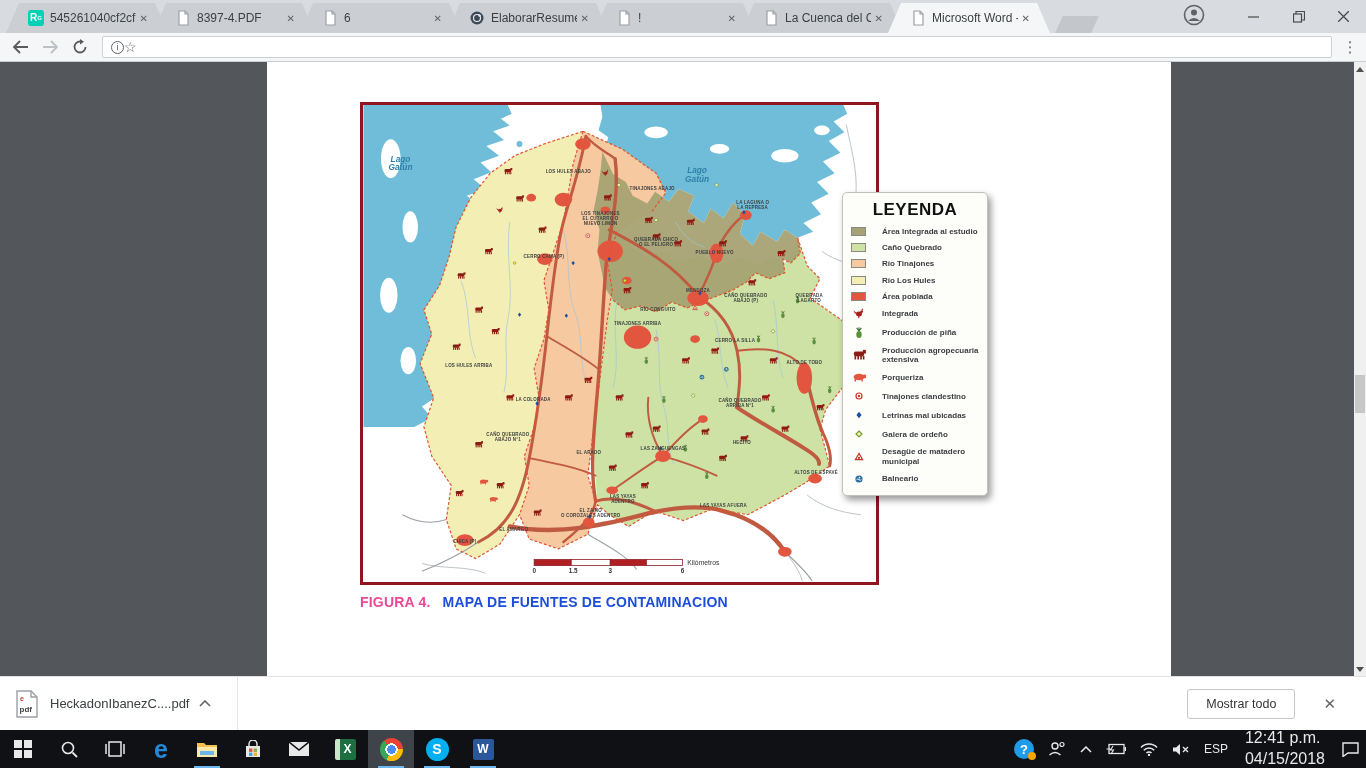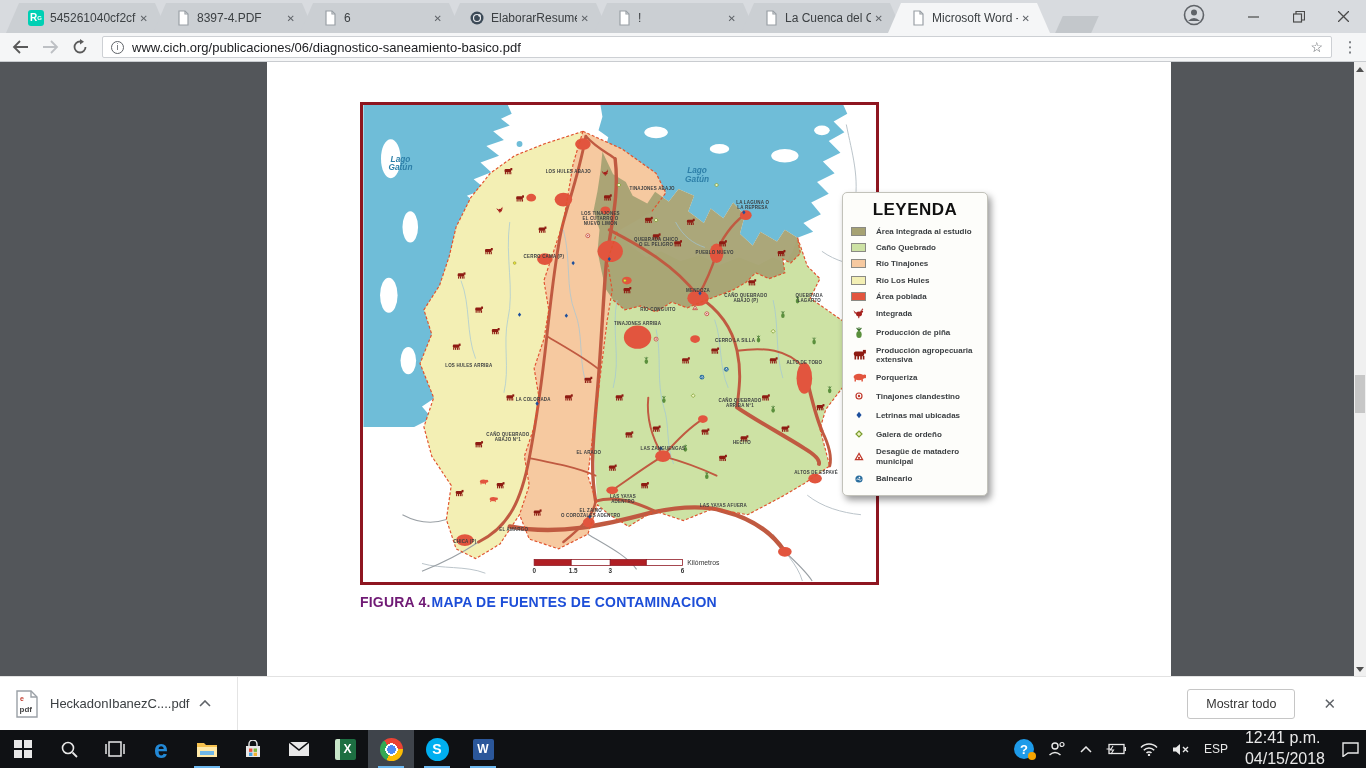--- a/index.html
+++ b/index.html
@@ -197,7 +197,6 @@
       </div>
     <div class="omnibox">
       <span class="info-ic">i</span>
-      <span class="url">www.cich.org/publicaciones/06/diagnostico-saneamiento-basico.pdf</span>
       <span class="star">☆</span>
     </div>
     <div class="dots">⋮</div>

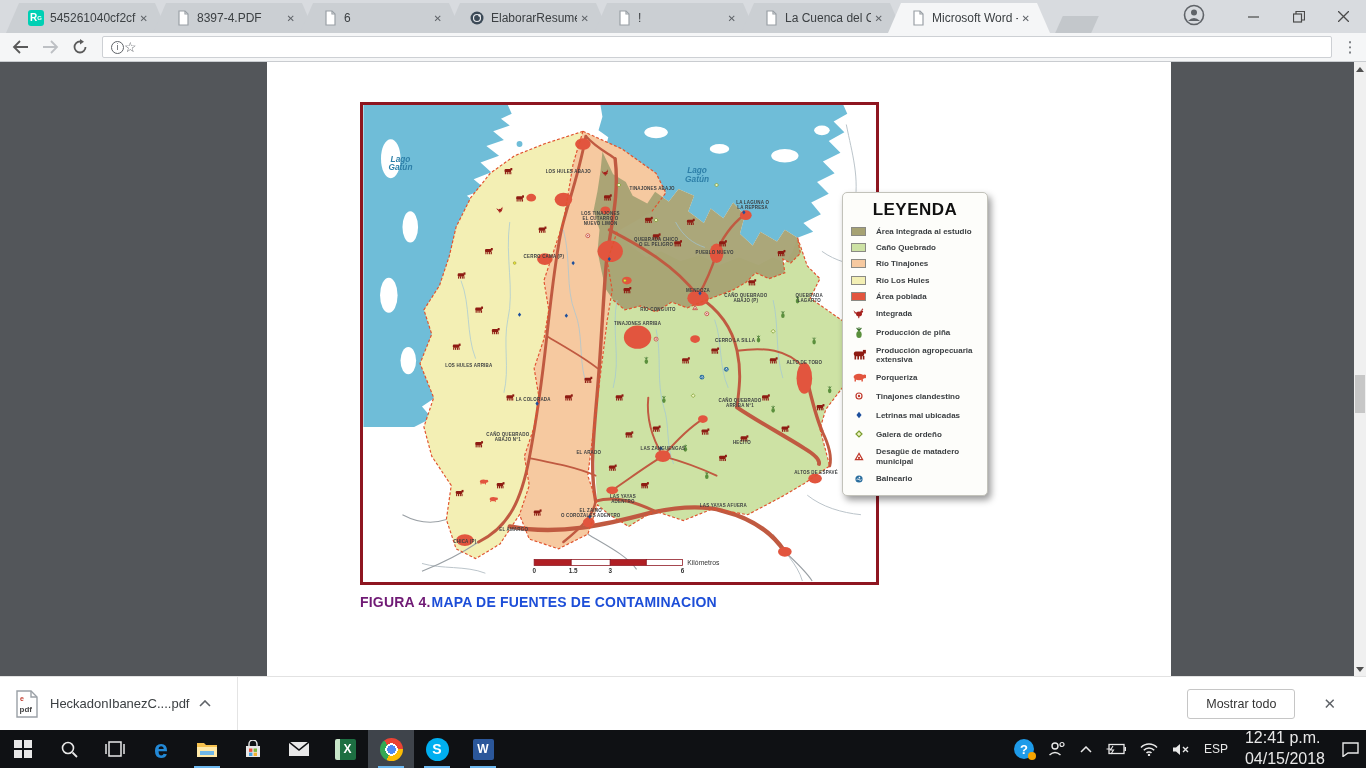--- a/index.html
+++ b/index.html
@@ -48,7 +48,7 @@
   .legend { position:absolute; left:482px; top:90px; width:146px; background:#fdfdfa; border:1px solid #c2c2ba;
             border-radius:5px; box-shadow:3px 4px 7px rgba(0,0,0,.4); padding:7px 8px 10px; }
   .legend-title { text-align:center; font-size:17px; font-weight:800; letter-spacing:.5px; color:#111; margin-bottom:4px; }
-  .legend-row { display:flex; align-items:center; gap:10px; margin-top:7px; font-size:8px; font-weight:bold; color:#3a3e41; line-height:1.15; }
+  .legend-row { display:flex; align-items:center; gap:16px; margin-top:7px; font-size:8px; font-weight:bold; color:#3a3e41; line-height:1.15; }
   .legend-row .cell { width:15px; flex:none; display:flex; justify-content:center; }
   .sw { width:15px; height:9px; border:1px solid #8a8a84; }
 

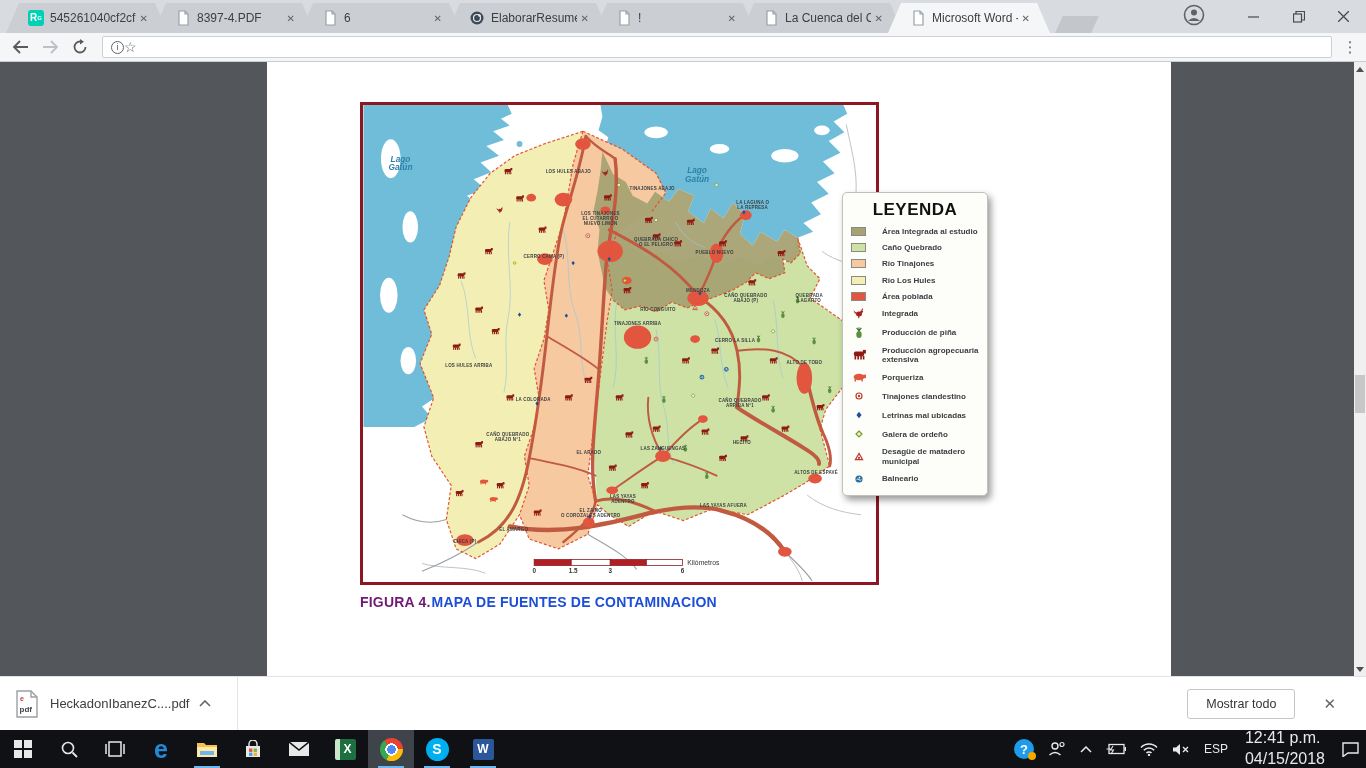--- a/index.html
+++ b/index.html
@@ -53,7 +53,7 @@
   .sw { width:15px; height:9px; border:1px solid #8a8a84; }
 
   .caption { margin:9px 0 0 93px; font-size:14px; font-weight:bold; letter-spacing:.2px; }
-  .cap-label { color:#701a75; margin-right:1px; }
+  .cap-label { color:#ec4899; margin-right:12px; }
   .cap-text { color:#1d4ed8; }
 
   

